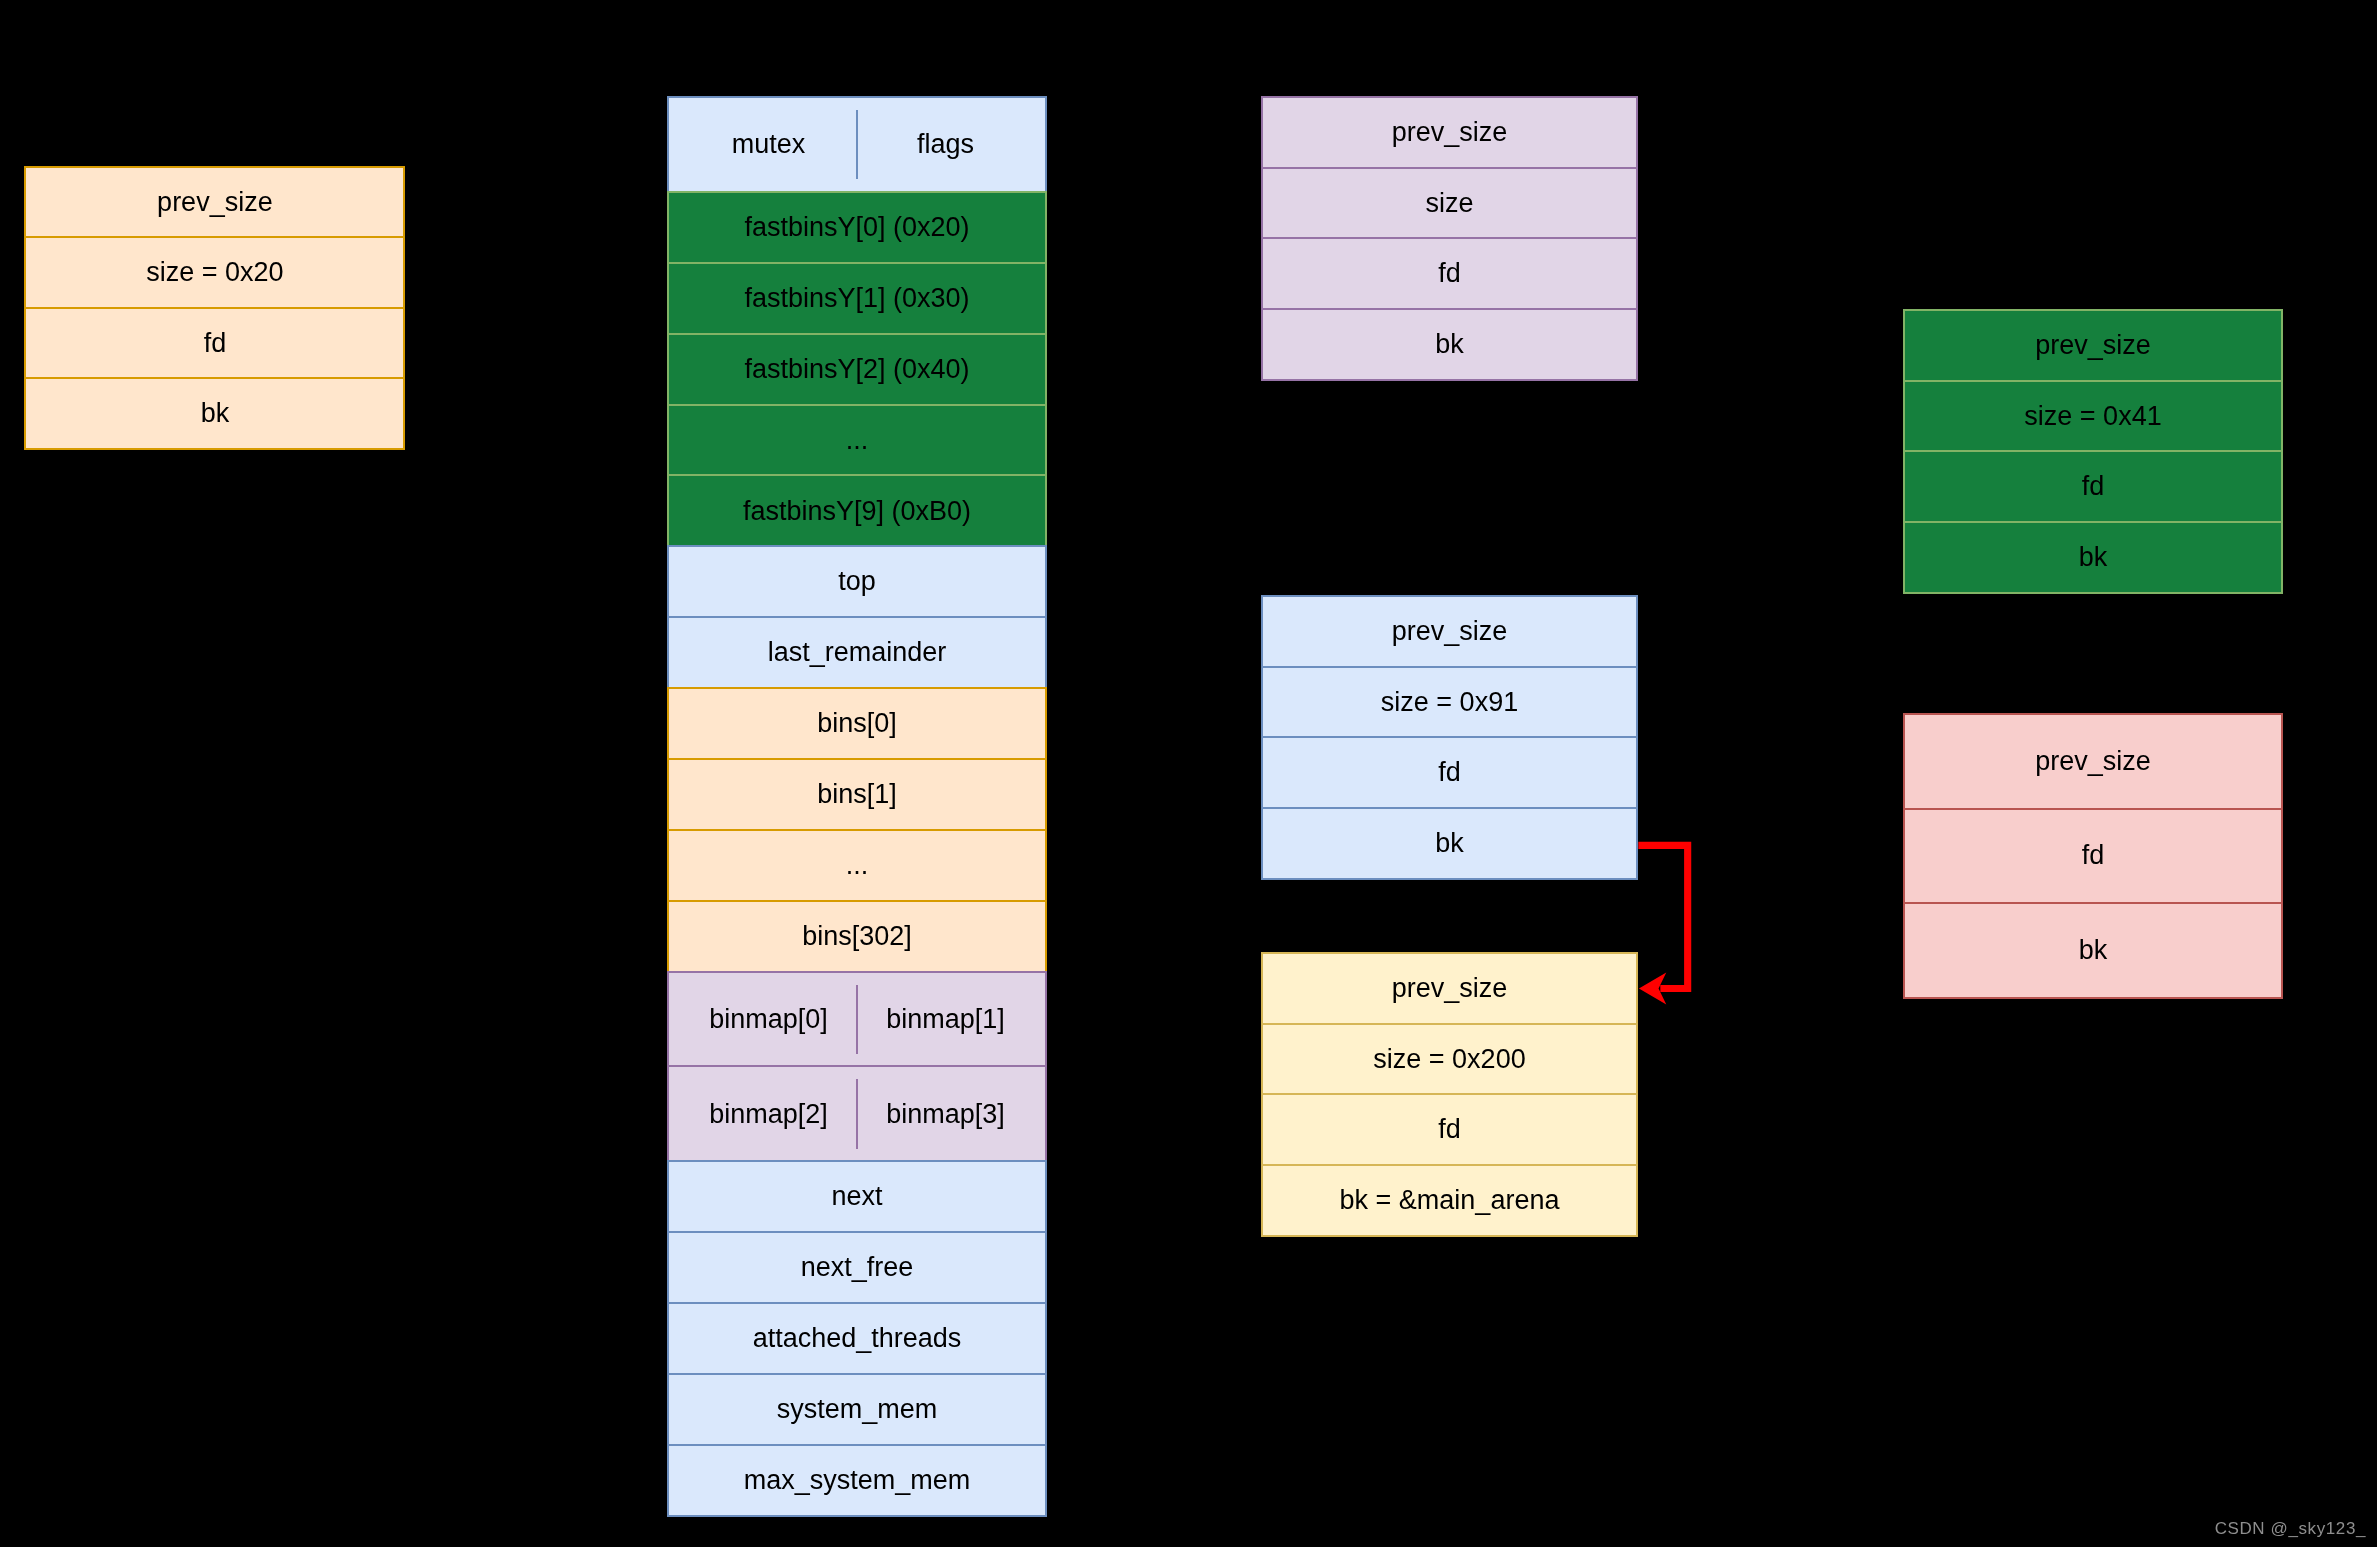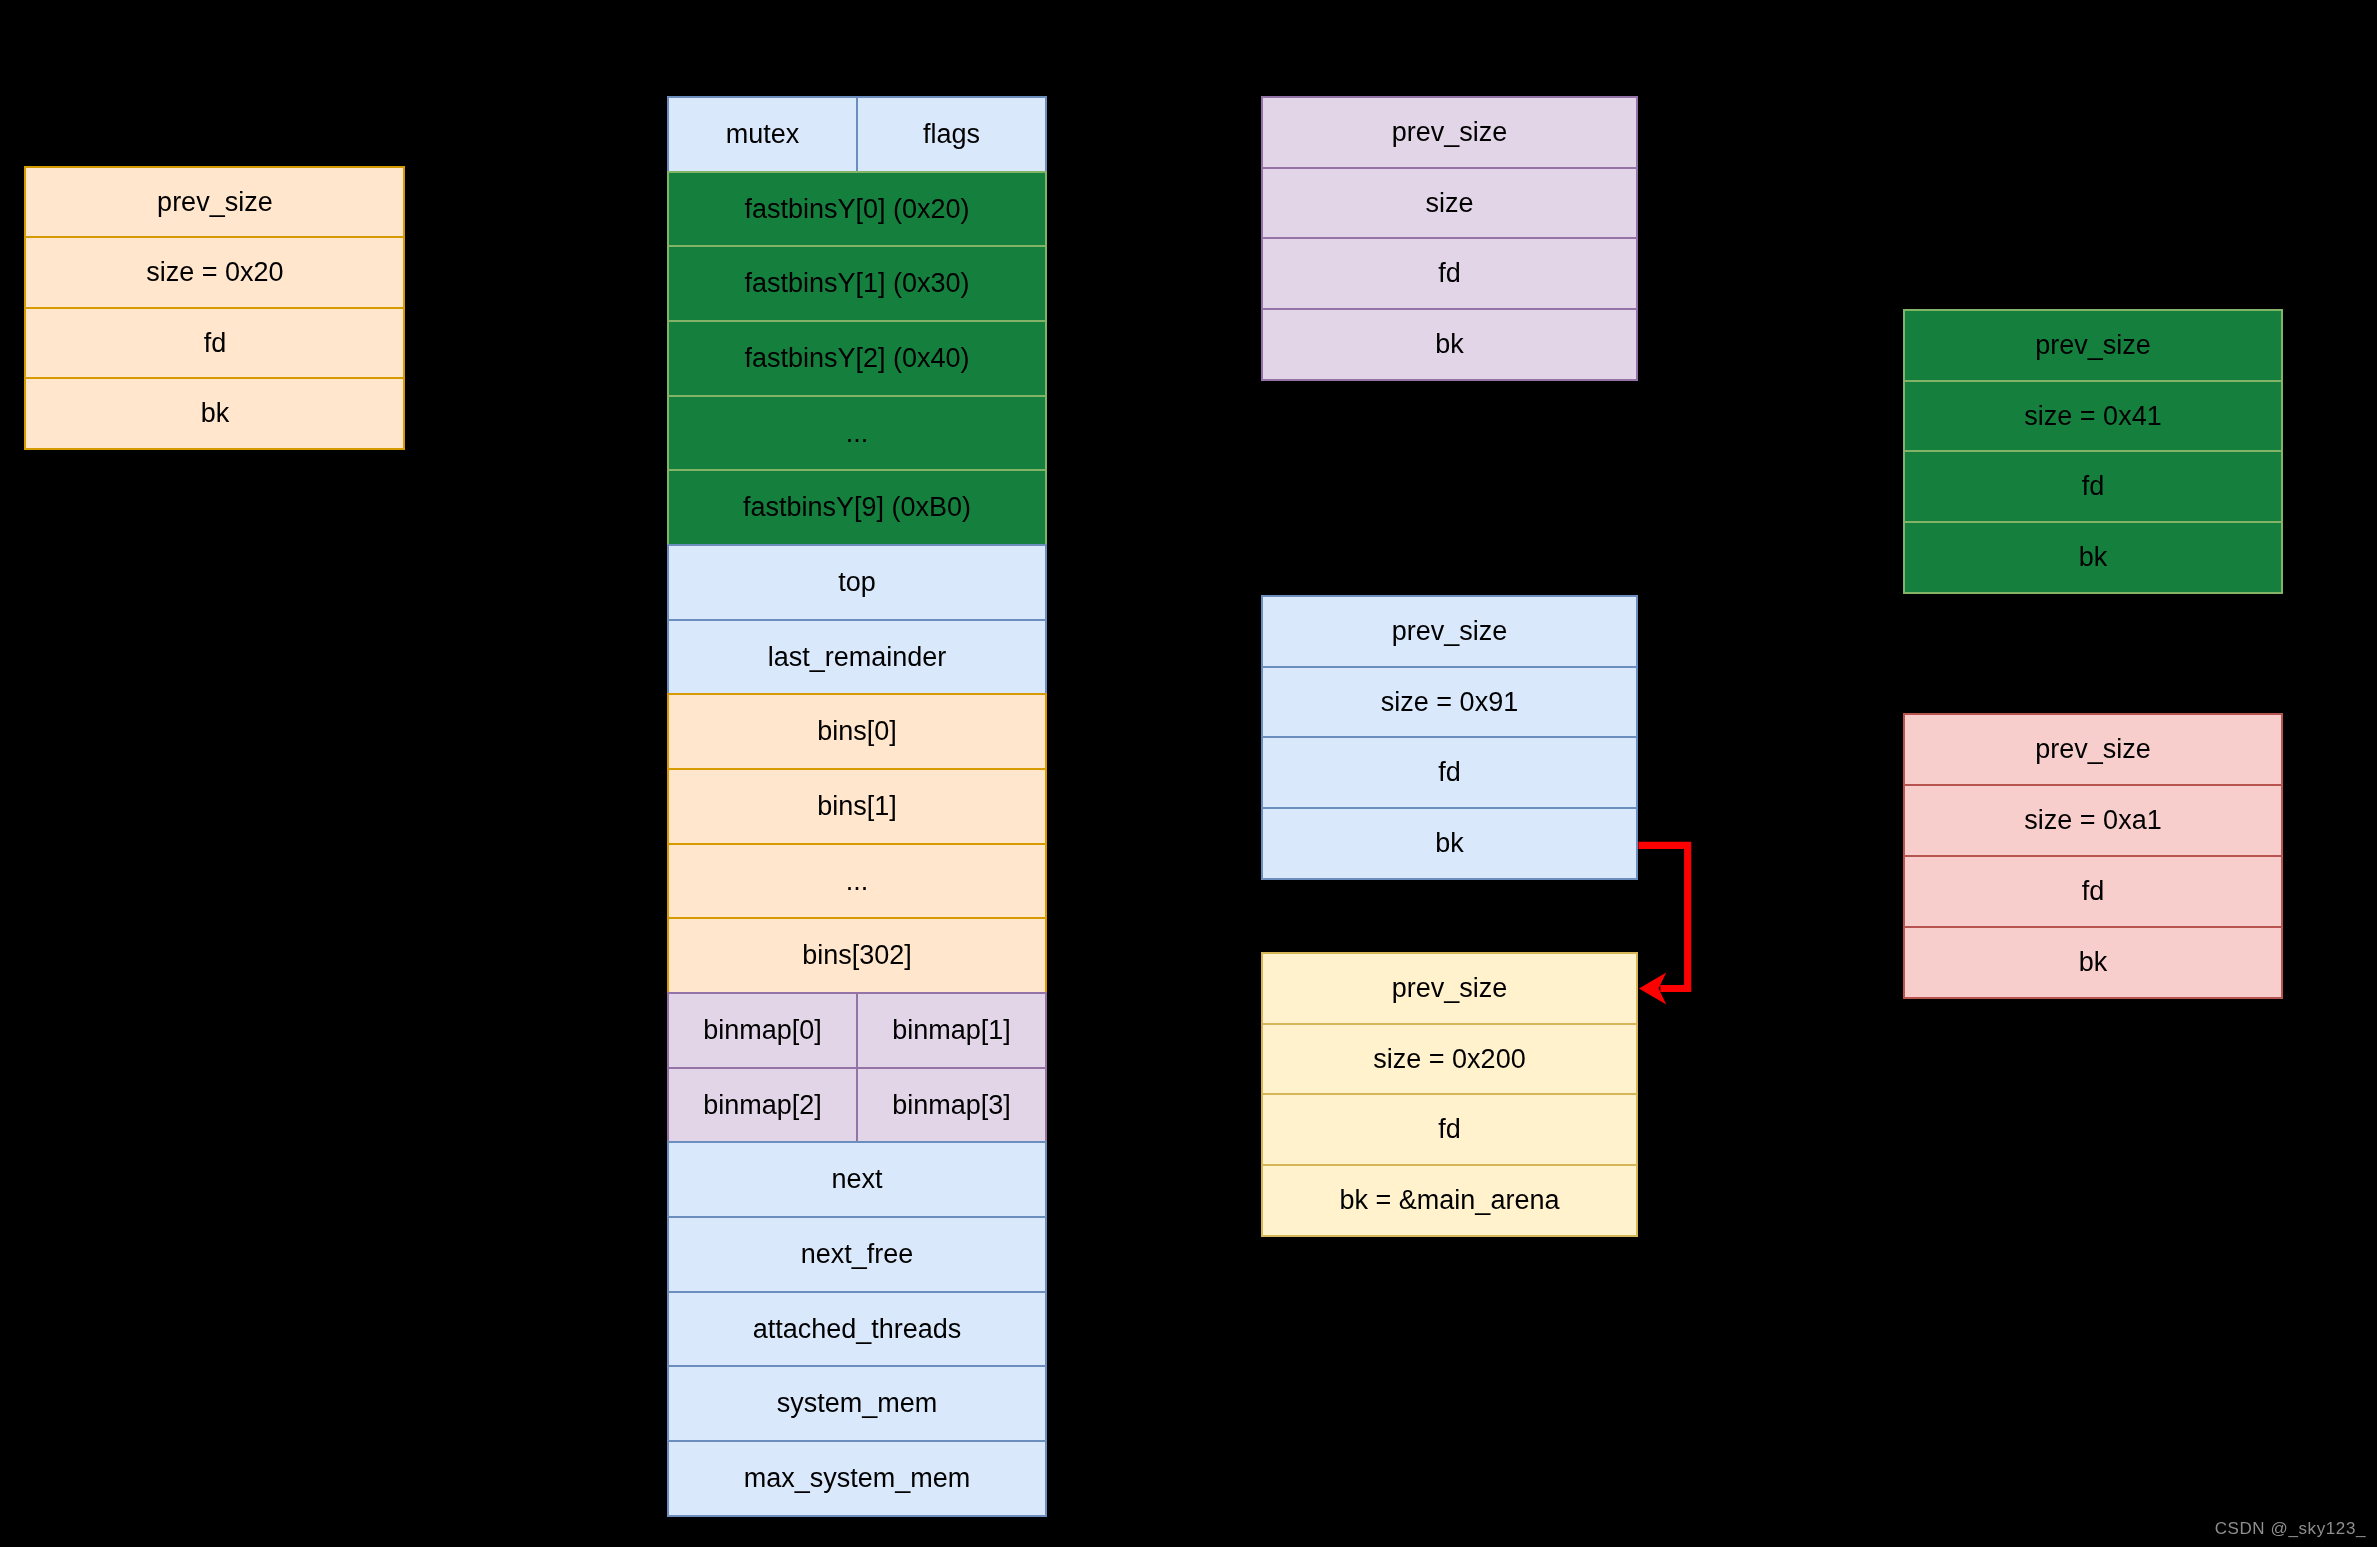--- a/index.html
+++ b/index.html
@@ -27,7 +27,7 @@
     border:2.4px solid transparent;
   }
   .row + .row{margin-top:-2.4px;}
-  .split{padding:0;align-items:center;}
+  .split{padding:12px;align-items:center;}
   .split .cell{
     flex:1;height:100%;
     display:flex;align-items:center;justify-content:center;

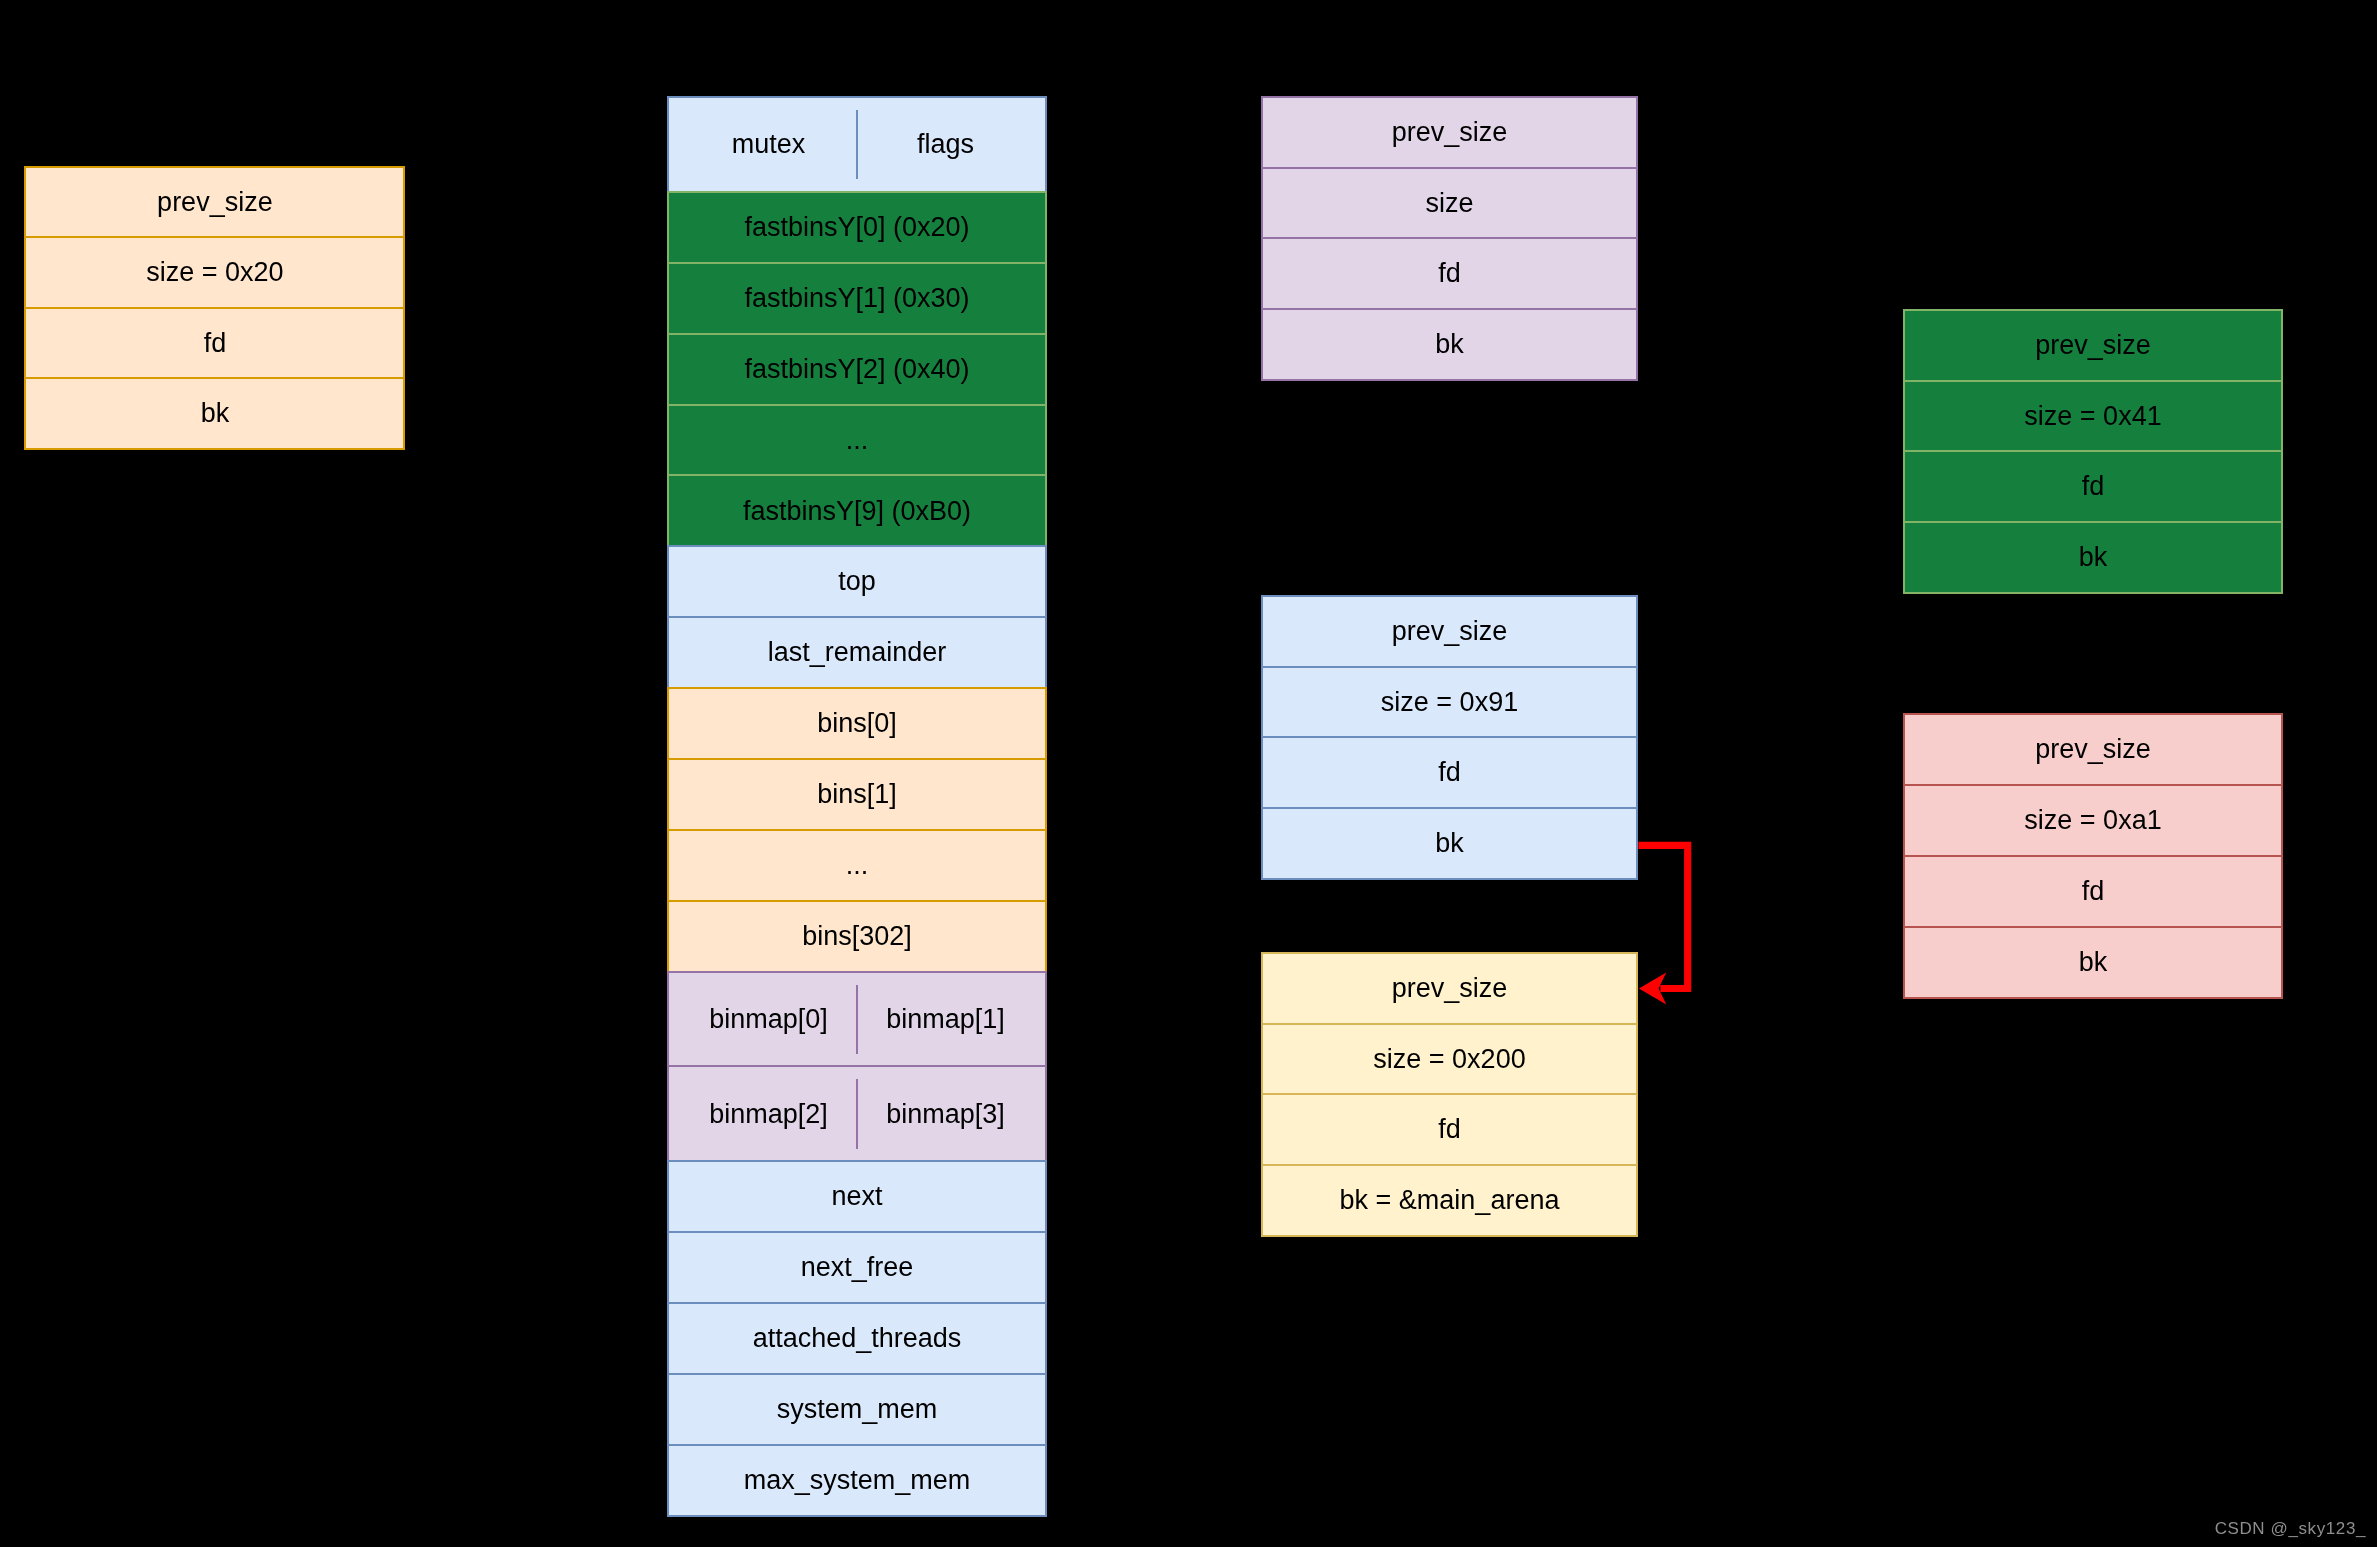--- a/index.html
+++ b/index.html
@@ -125,7 +125,6 @@
 
   <div class="box" style="left:1903px;top:713px;width:380px;height:286px;">
     <div class="row c-pink">prev_size</div>
-    <div class="row c-pink">size = 0xa1</div>
     <div class="row c-pink">fd</div>
     <div class="row c-pink">bk</div>
   </div>

